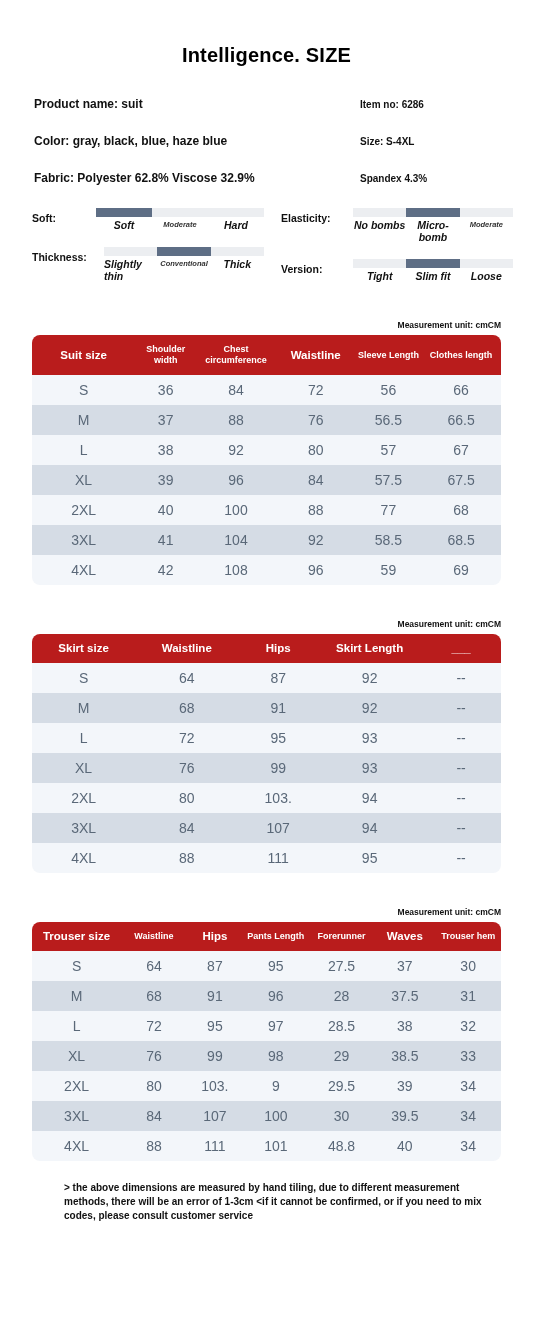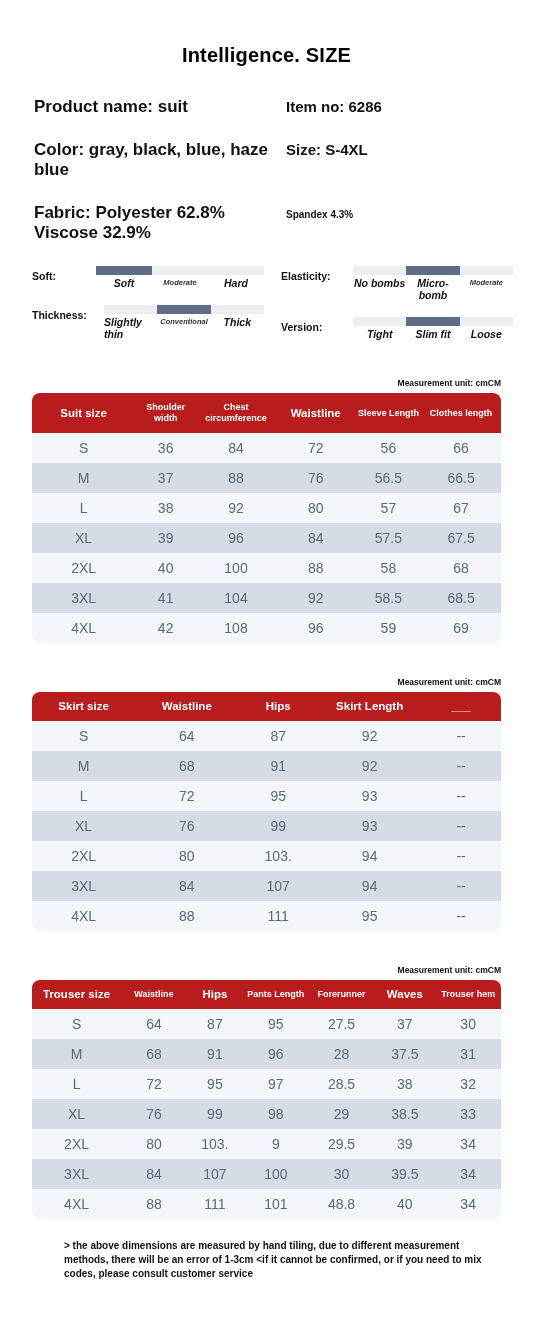--- a/index.html
+++ b/index.html
@@ -30,7 +30,7 @@
     align-items: baseline;
     margin-bottom: 23px;
   }
-  .info-left { width: 252px; font-size: 17px; font-weight: bold; color: #111; }
+  .info-left { width: 326px; font-size: 12px; font-weight: bold; color: #111; }
   .info-right { font-size: 15px; font-weight: bold; color: #111; }
   .info-right.small { font-size: 10px; }
 

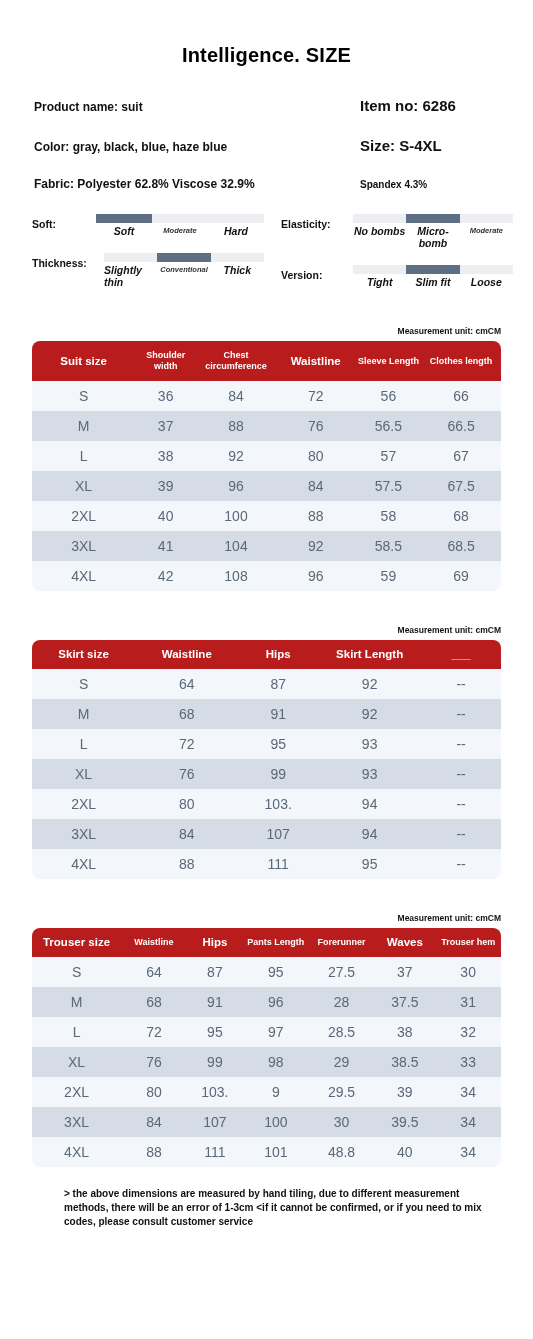--- a/index.html
+++ b/index.html
@@ -31,7 +31,7 @@
     margin-bottom: 23px;
   }
   .info-left { width: 326px; font-size: 12px; font-weight: bold; color: #111; }
-  .info-right { font-size: 15px; font-weight: bold; color: #111; }
+  .info-right { font-size: 10px; font-weight: bold; color: #111; }
   .info-right.small { font-size: 10px; }
 
   

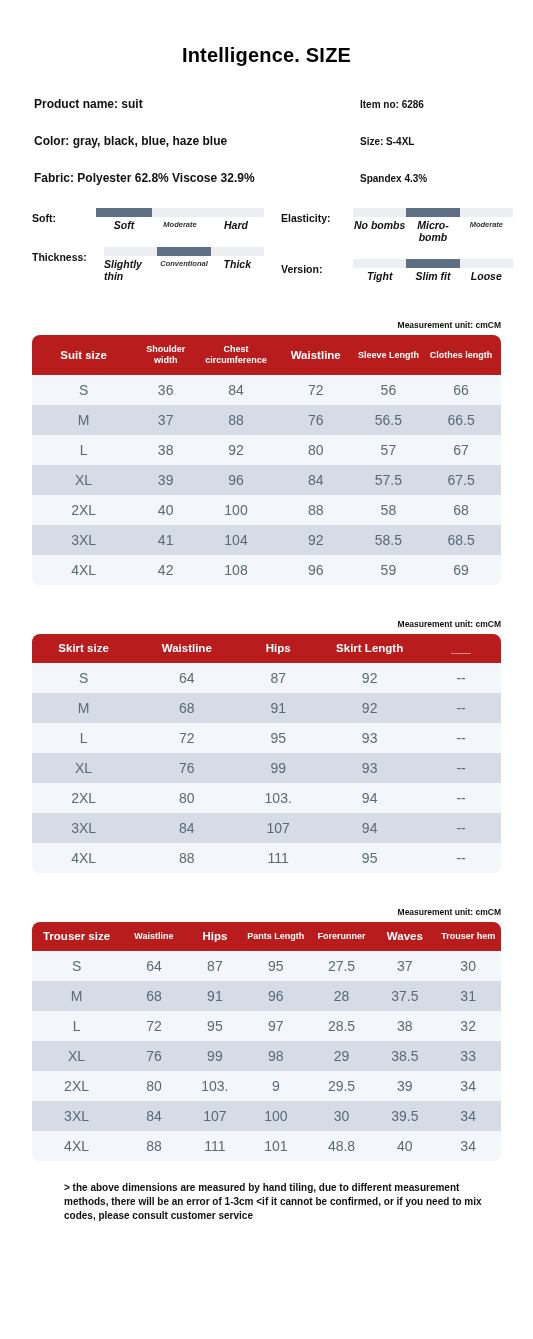--- a/index.html
+++ b/index.html
@@ -302,7 +302,7 @@
               <td>40</td>
               <td>100</td>
               <td>88</td>
-              <td>58</td>
+              <td>77</td>
               <td>68</td>
             </tr>
             <tr>

